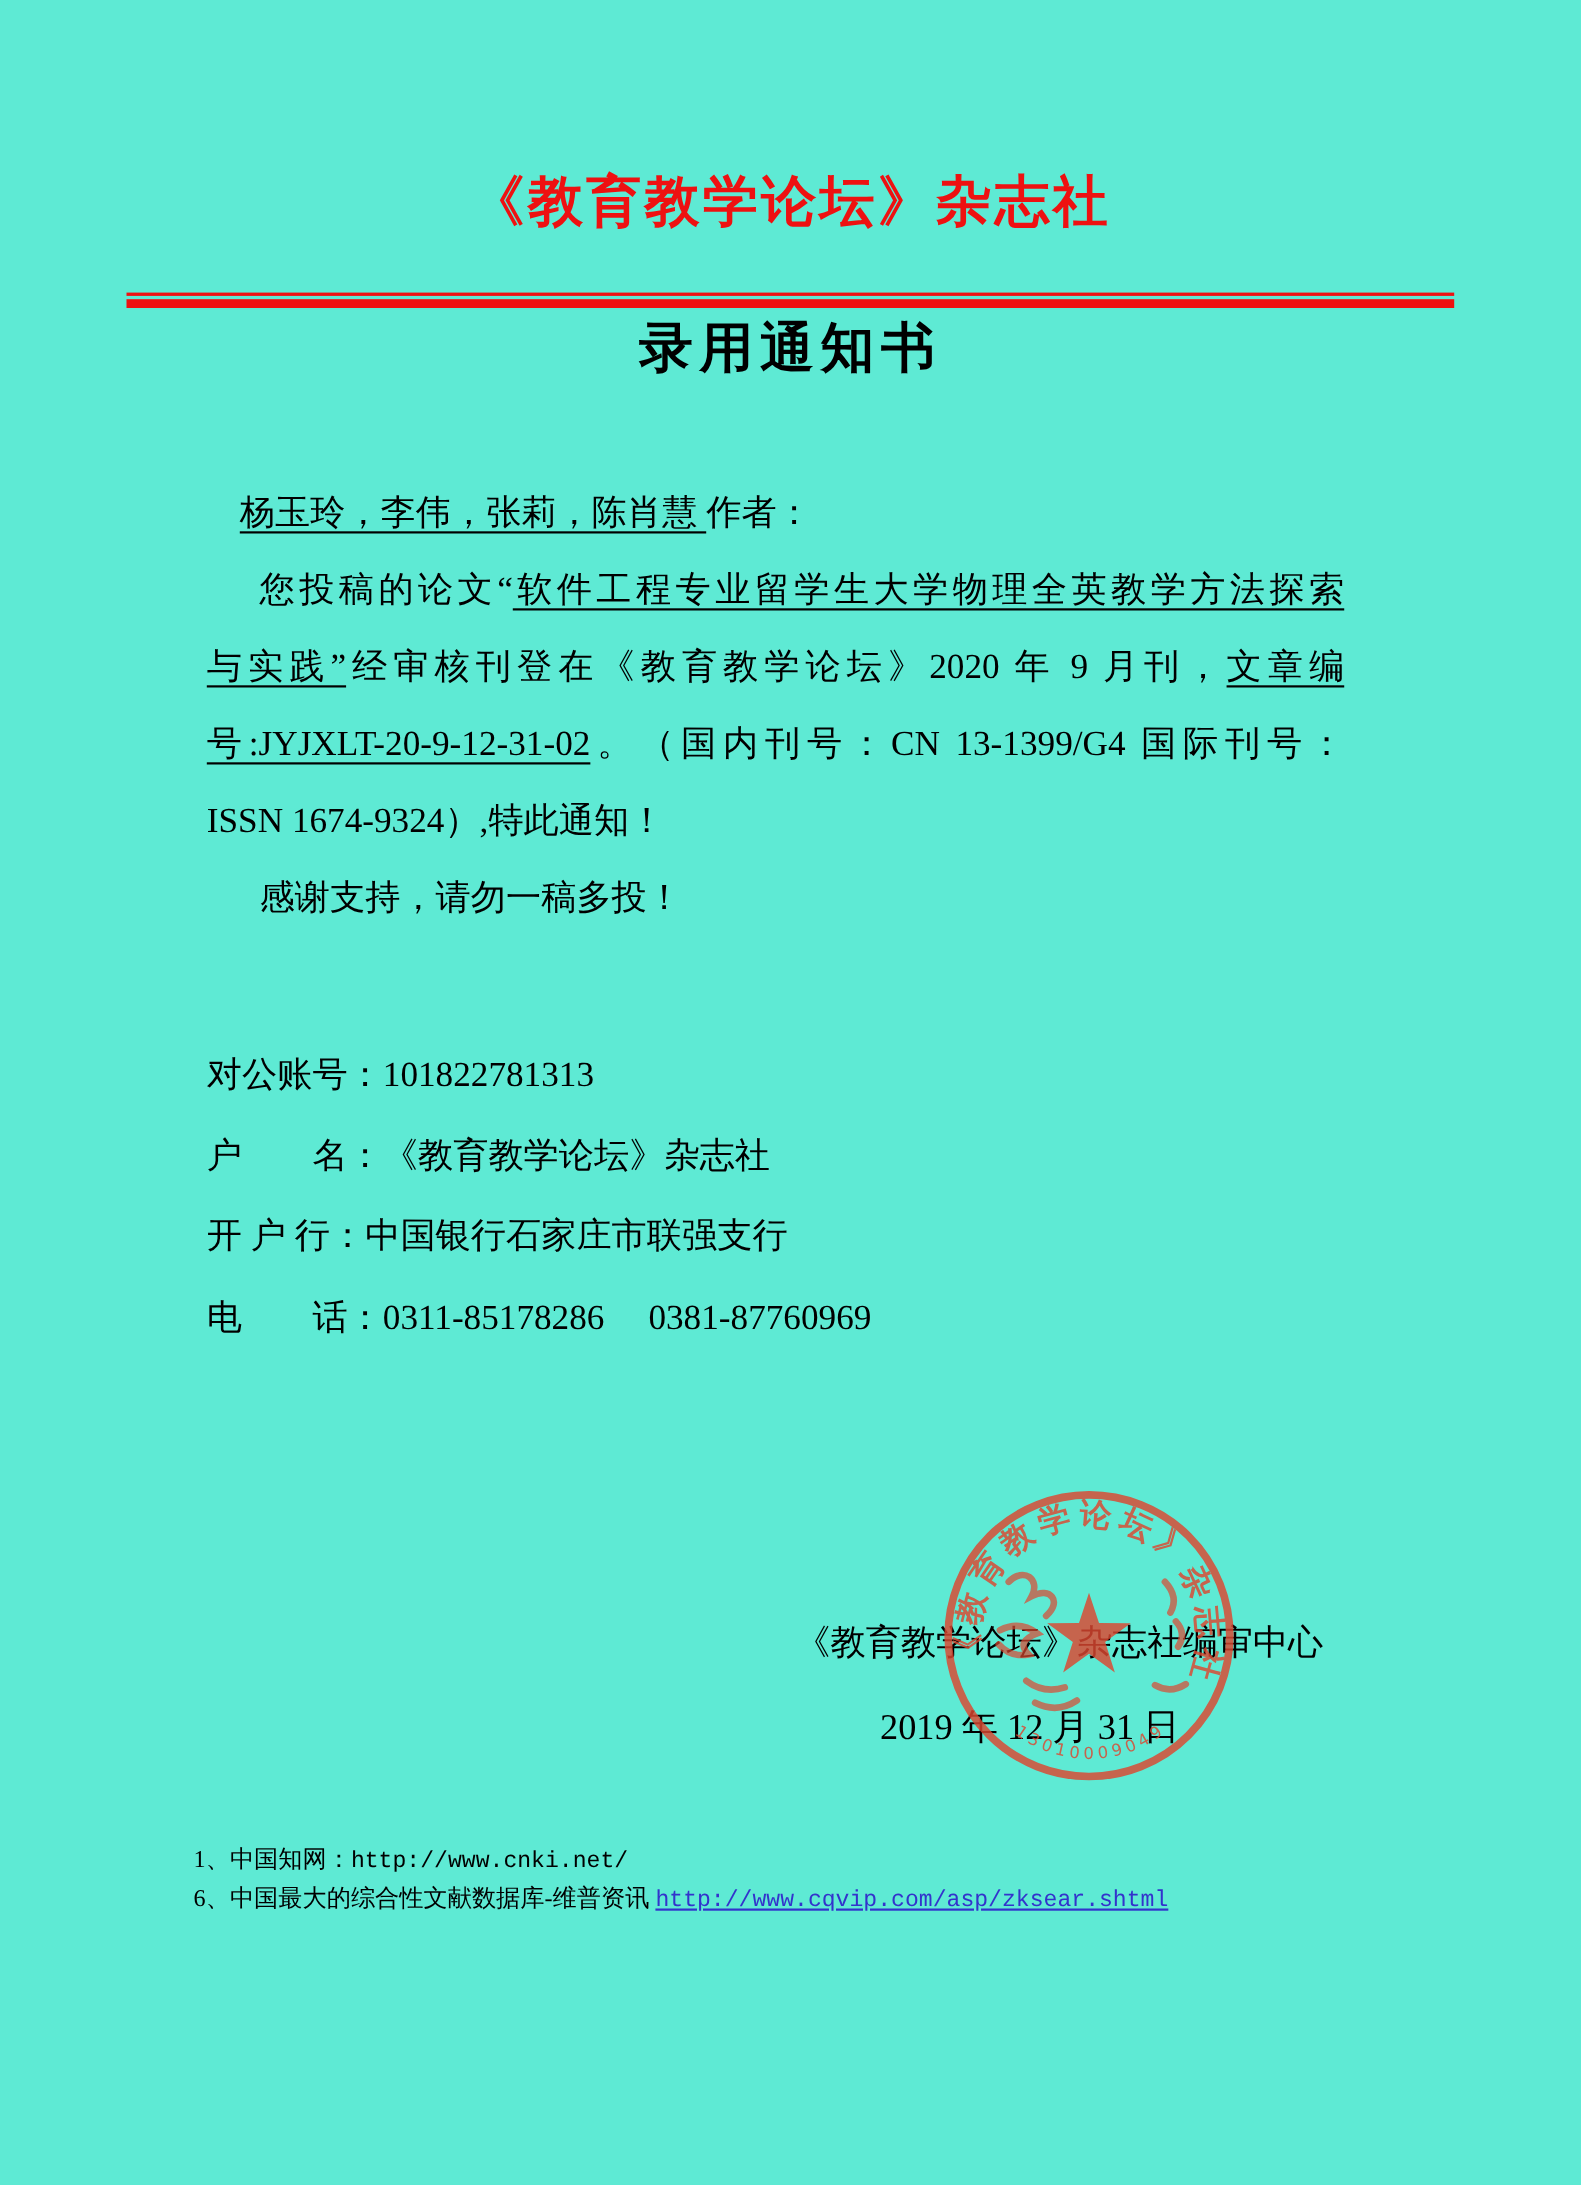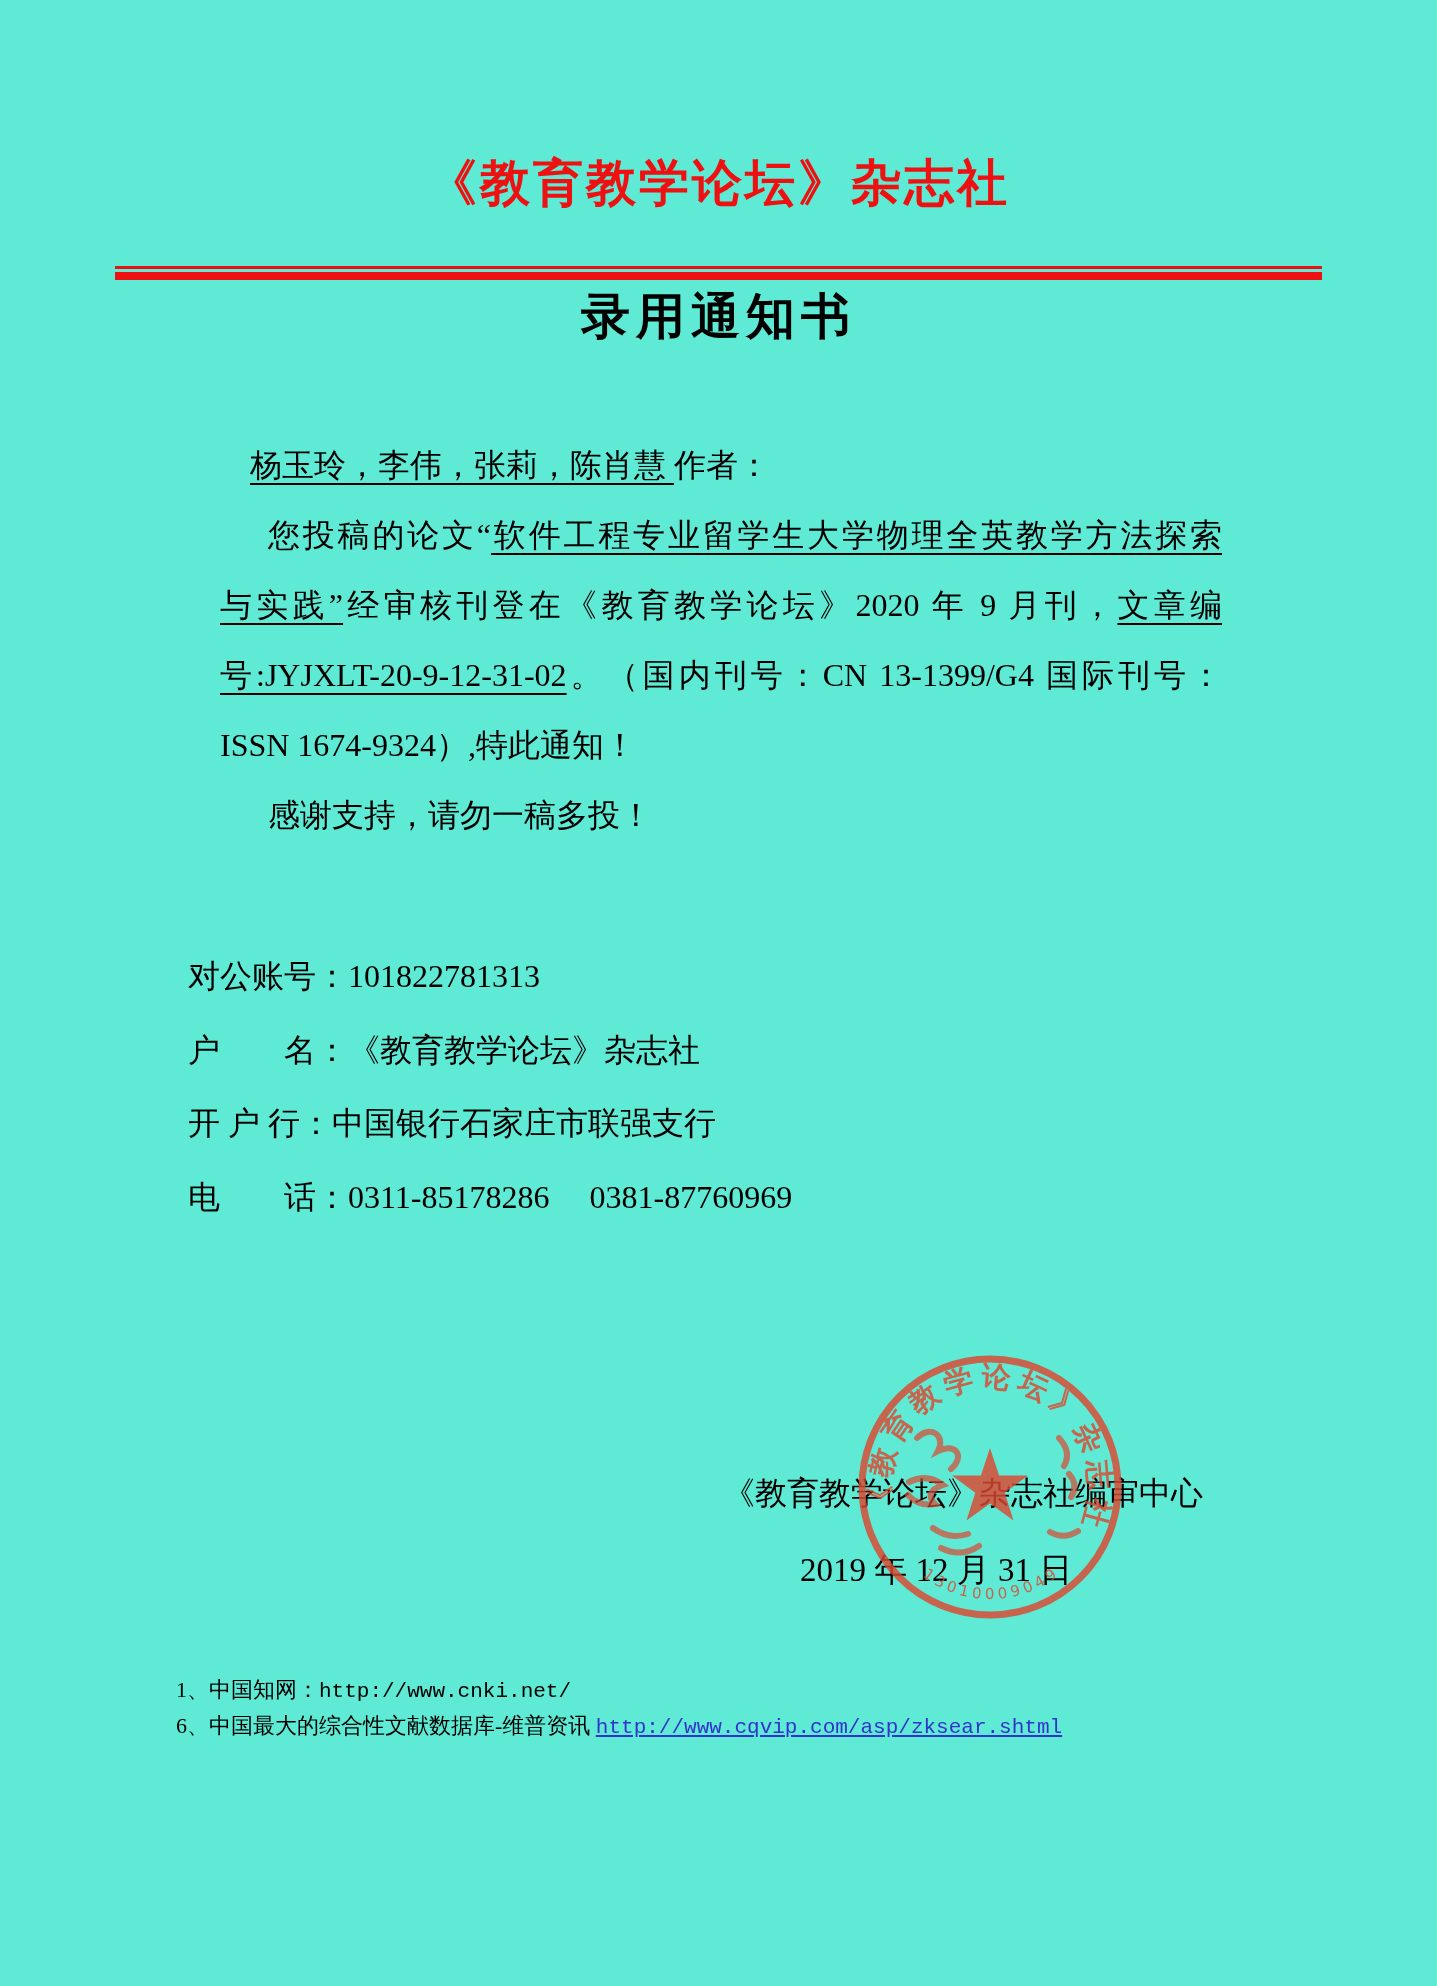--- a/index.html
+++ b/index.html
@@ -42,7 +42,7 @@
     left: 188px; top: 430px; width: 1034px;
     font-size: 32px;
   }
-  .letter .ln { height: 70px; line-height: 70px; margin-left: 32px; }
+  .letter .ln { height: 70px; line-height: 70px; }
   .letter .ln.stretch { text-align: justify; text-align-last: justify; }
   .indent1 { text-indent: 30px; }
   .indent2 { text-indent: 48px; }

